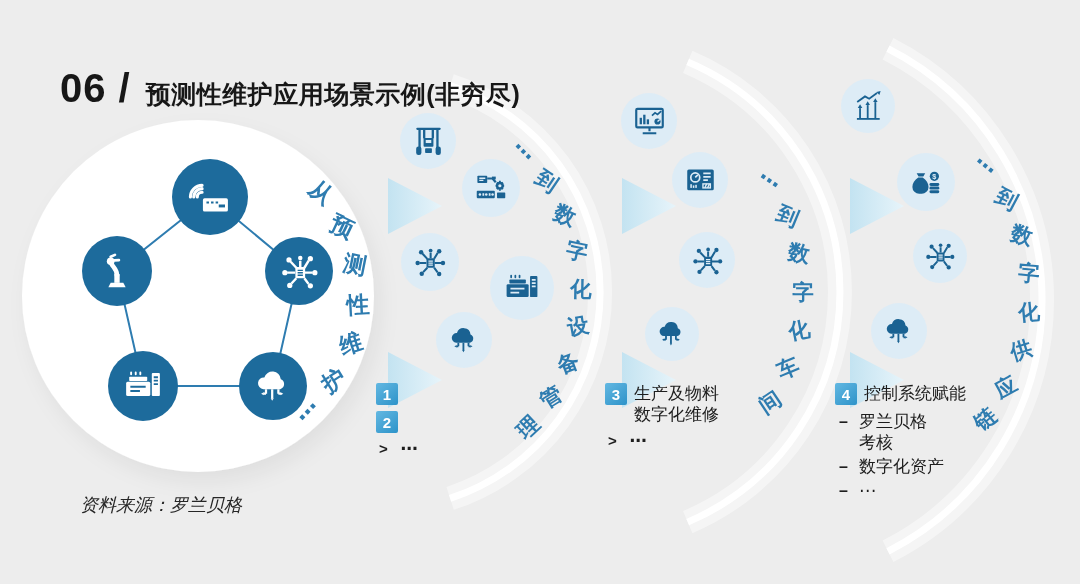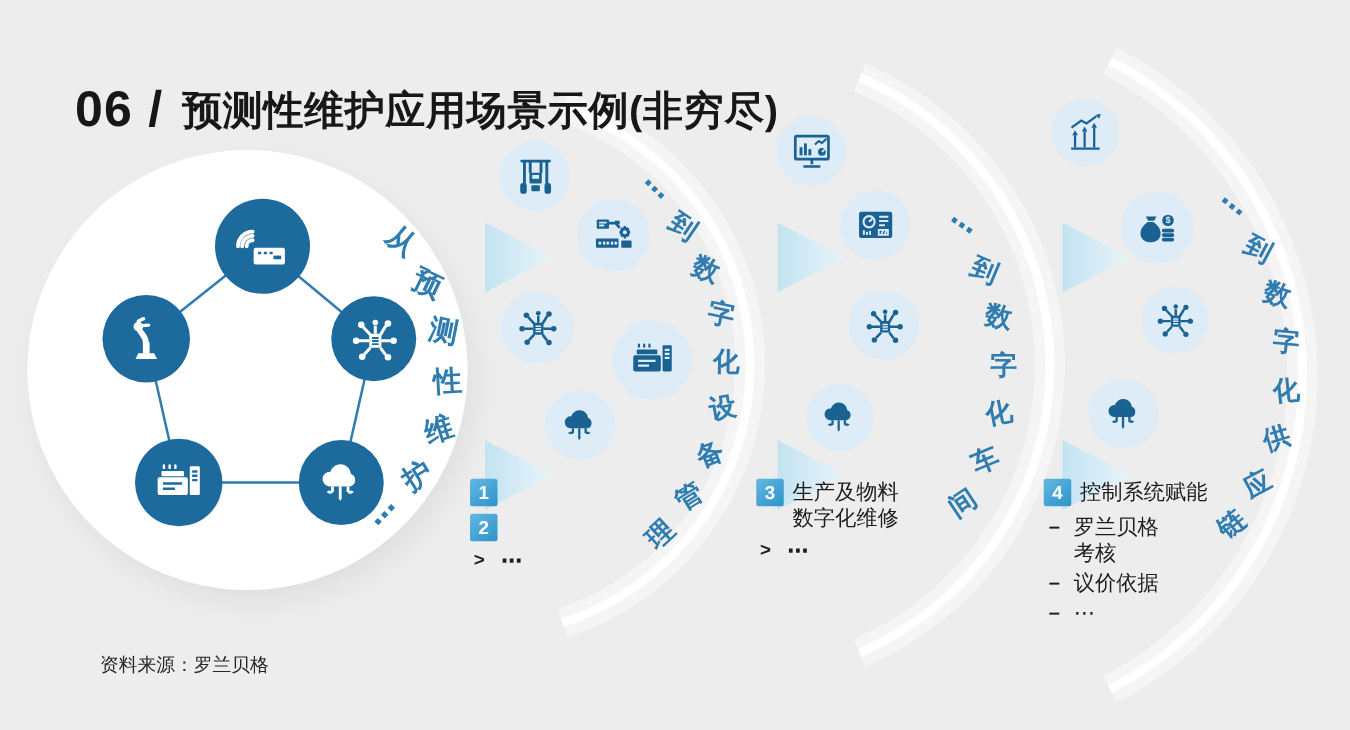--- a/index.html
+++ b/index.html
@@ -8,7 +8,7 @@
   svg.bg{position:absolute;left:0;top:0;z-index:0;}
   .title{position:absolute;left:60px;top:36px;display:flex;align-items:flex-end;gap:15px;z-index:3;color:#171717;margin-top:30px;}
   .t-num{font-size:40px;font-weight:800;letter-spacing:1px;}
-  .t-text{font-size:32px;font-weight:800;letter-spacing:0.5px;}
+  .t-text{font-size:25px;font-weight:800;letter-spacing:0.5px;}
   .node,.chip{position:absolute;border-radius:50%;display:flex;align-items:center;justify-content:center;z-index:1;}
   .node{background:#1d6b9c;color:#ffffff;--bg:#1d6b9c;}
   .chip{background:#ddecf6;color:#1a6292;--bg:#ddecf6;}

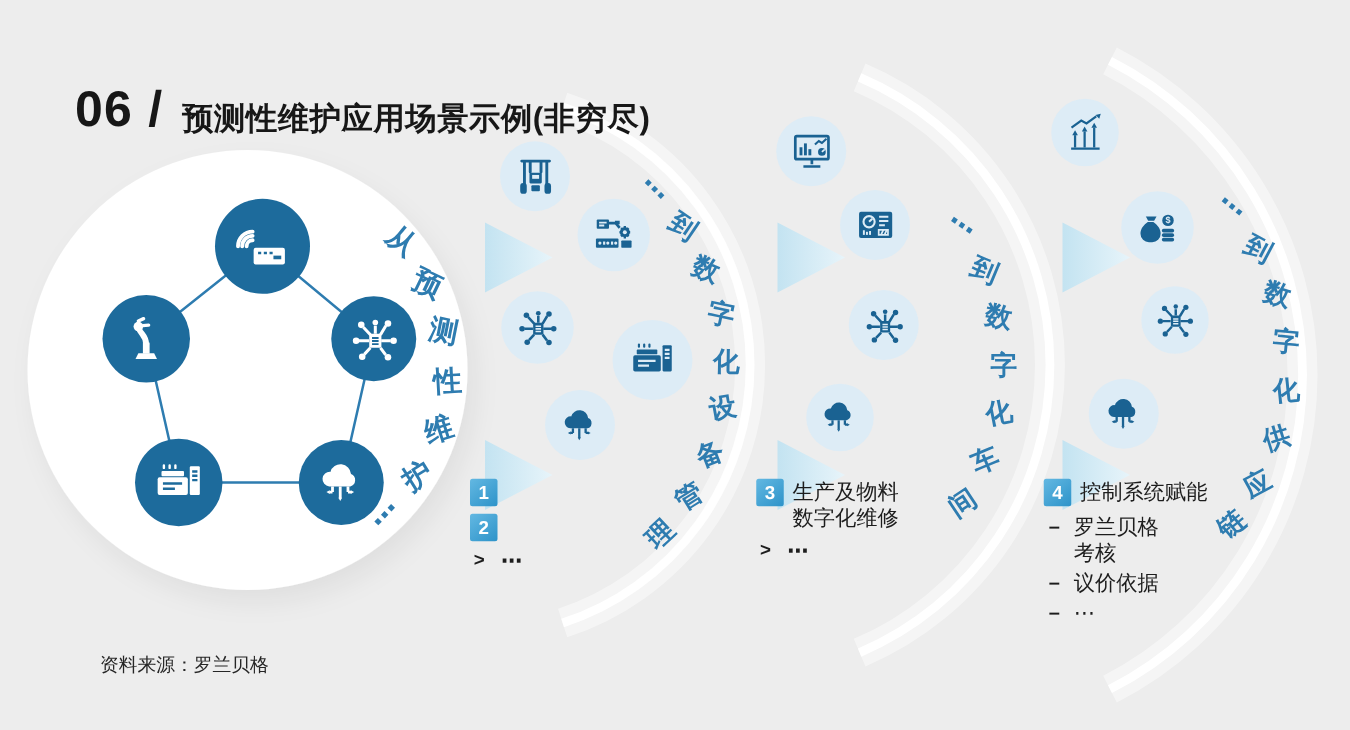--- a/index.html
+++ b/index.html
@@ -434,7 +434,7 @@
       </div>
       <div class="brow">
         <span class="dash">–</span>
-        <span class="txt">议价依据</span>
+        <span class="txt">数字化资产</span>
       </div>
       <div class="brow">
         <span class="dash">–</span>

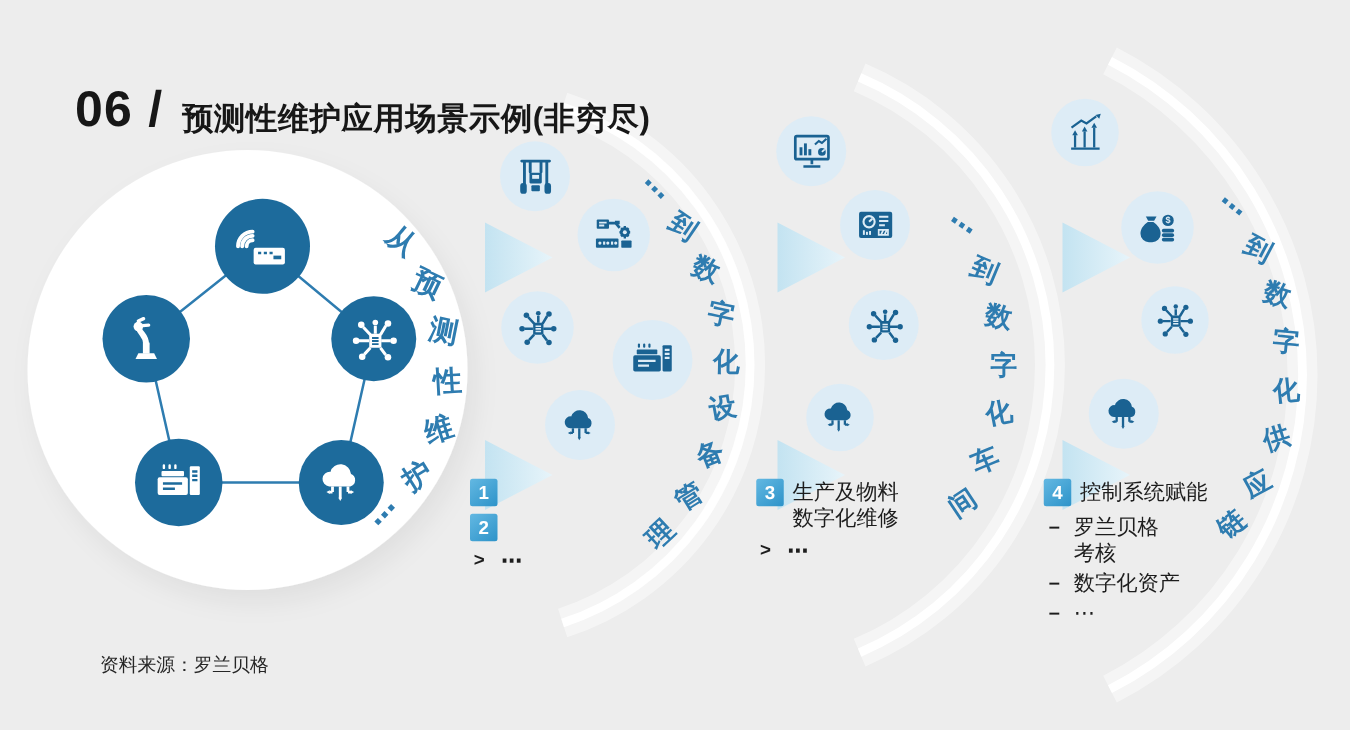--- a/index.html
+++ b/index.html
@@ -27,7 +27,7 @@
   .more{display:flex;gap:13px;margin-top:4px;margin-left:3px;}
   .gt{font-size:15px;font-weight:800;color:#1d1d1d;line-height:20px;}
   .dots{font-size:17px;font-weight:700;color:#1d1d1d;line-height:19px;}
-  .source{position:absolute;left:80px;top:523px;font-size:15px;color:#262626;z-index:3;}
+  .source{position:absolute;left:80px;top:493px;font-size:18px;color:#262626;z-index:3;font-style:italic;}
 </style>
 </head>
 <body>

